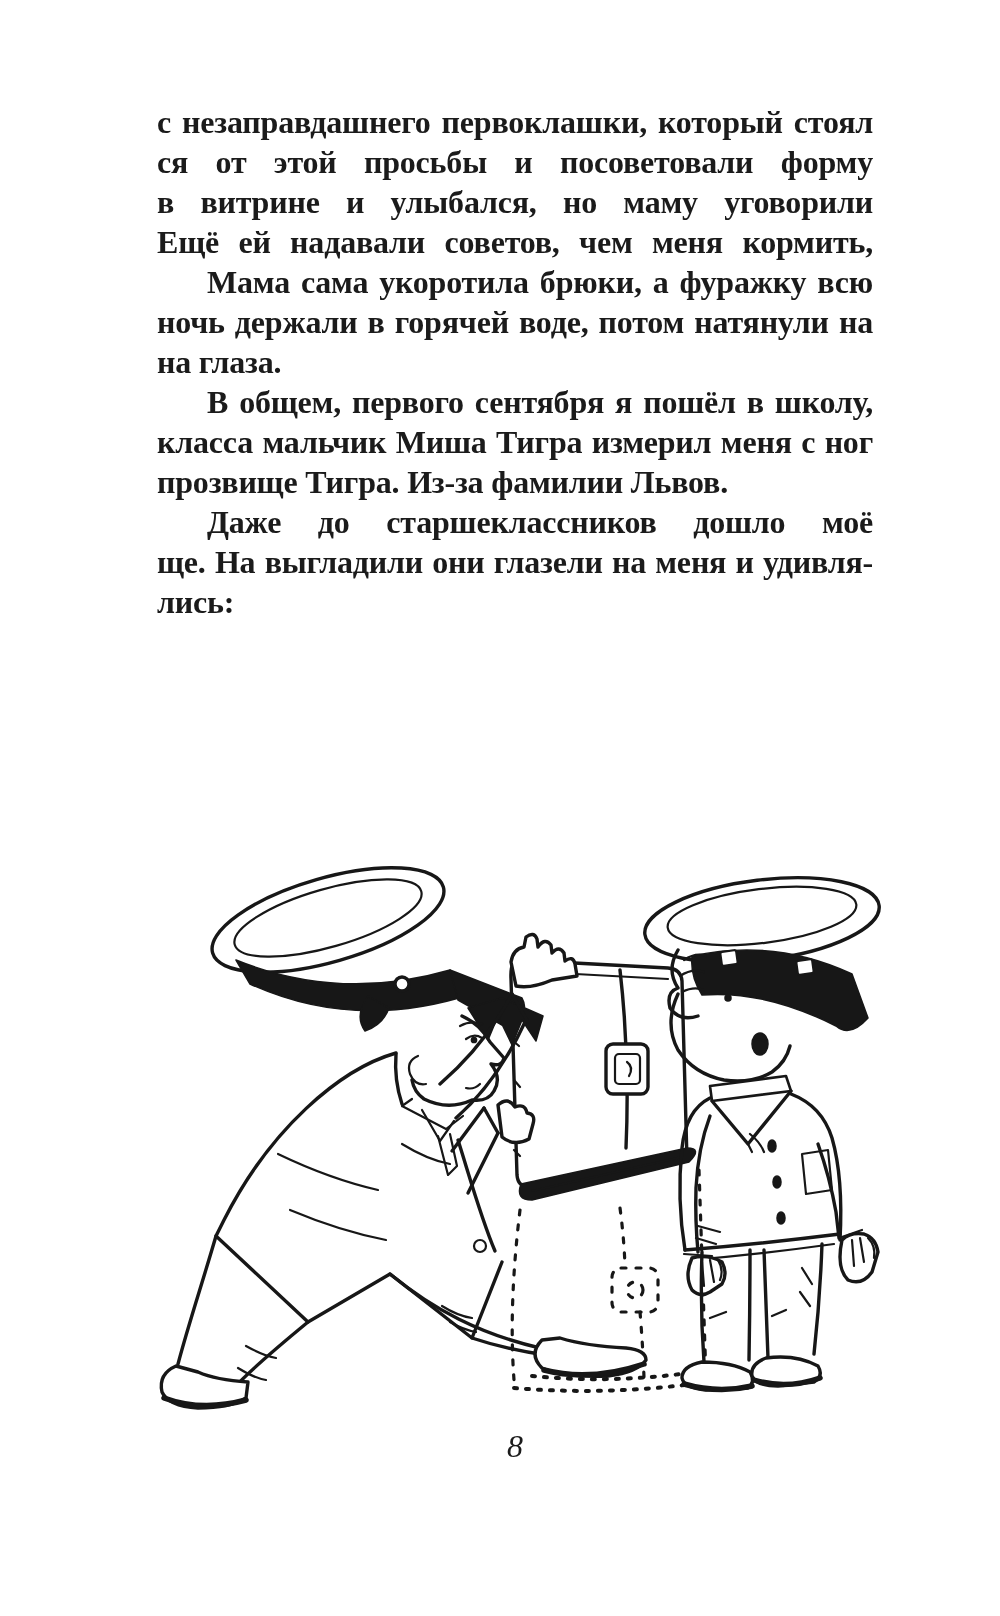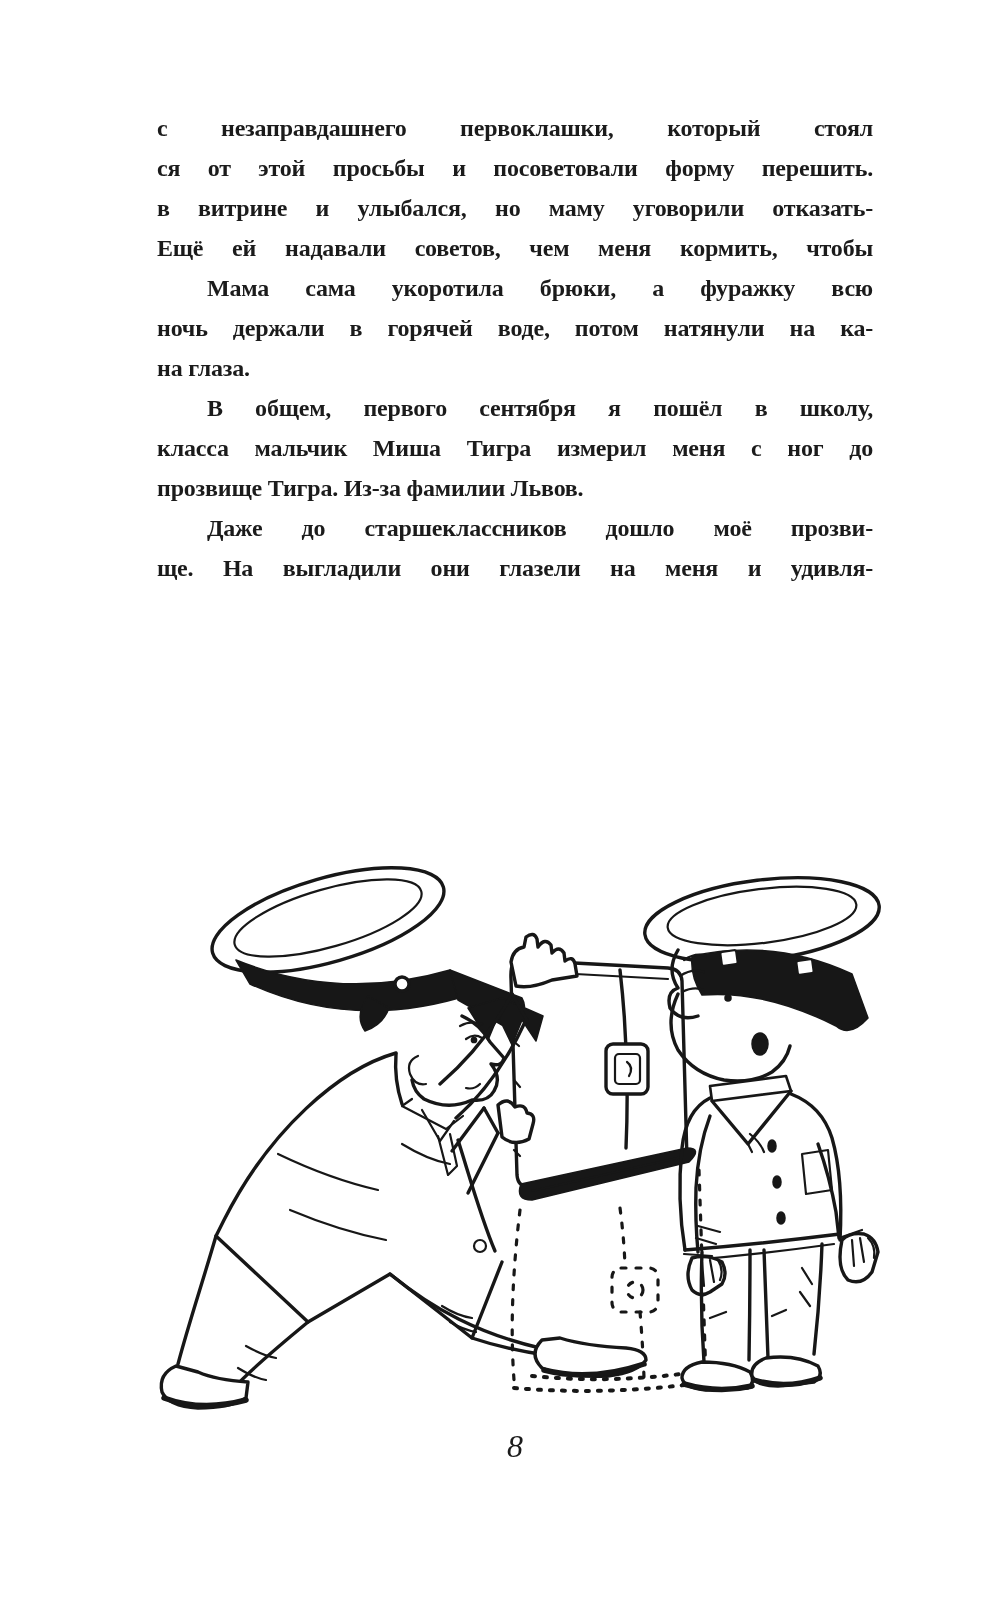--- a/index.html
+++ b/index.html
@@ -9,8 +9,8 @@
   }
   .page{position:absolute;inset:0;background:#ffffff;}
   .text-block{
-    position:absolute;left:157px;top:108px;width:716px;
-    color:#1b1b1b;font-weight:700;font-size:24px;line-height:40px;
+    position:absolute;left:157px;top:102px;width:716px;
+    color:#1b1b1b;font-weight:700;font-size:32px;line-height:40px;
     letter-spacing:-0.2px;
   }
   .line{

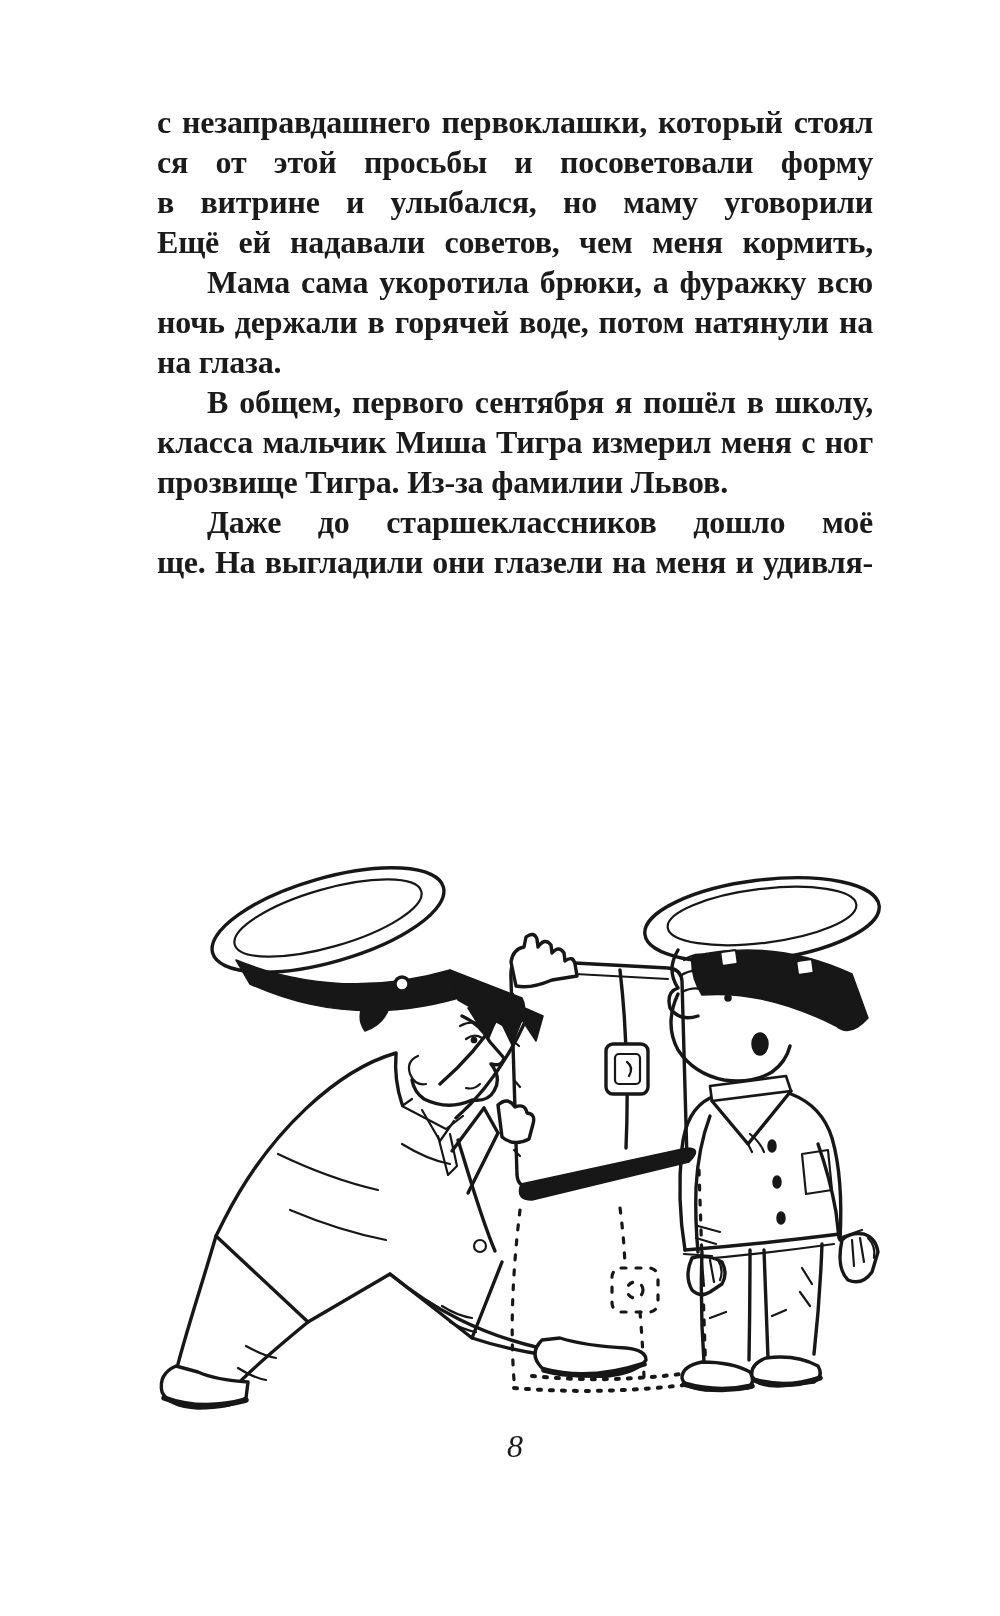--- a/index.html
+++ b/index.html
@@ -51,6 +51,7 @@
     <div class="line end">прозвище Тигра. Из-за фамилии Львов.</div>
     <div class="line indent">Даже до старшеклассников дошло моё прозви-</div>
     <div class="line">ще. На выгладили они глазели на меня и удивля-</div>
+    <div class="line end">лись:</div>
   </div>
 
   <svg class="illustration" viewBox="0 0 740 565" role="img" aria-label="Ink drawing: a tall schoolboy in a peaked cap measures a smaller surprised schoolboy with a big briefcase; a dashed outline marks the second briefcase length">

